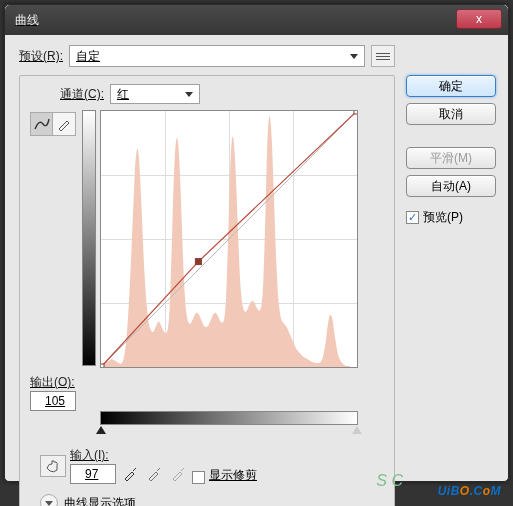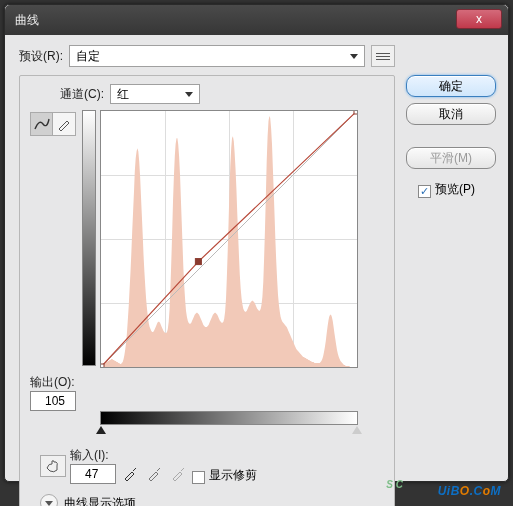--- a/index.html
+++ b/index.html
@@ -8,6 +8,7 @@
     position: absolute; left: 4px; top: 4px; width: 505px; height: 478px;
     background: #e7e7e8; border: 1px solid #2a2a2a; border-radius: 5px;
     box-shadow: 0 0 4px rgba(0,0,0,0.6);
+    text-decoration: underline;
   }
   .titlebar {
     height: 30px; background: linear-gradient(#4a4a4a, #363636);

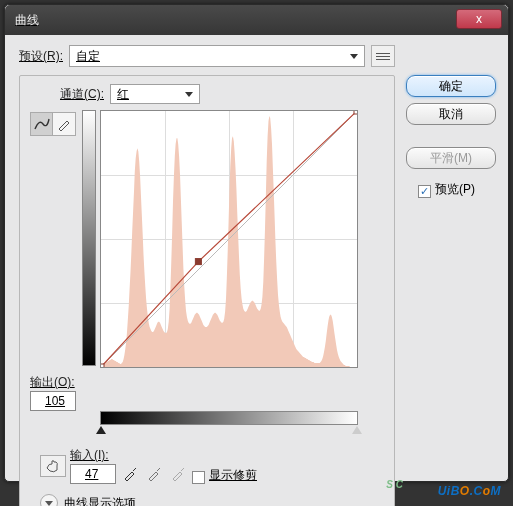--- a/index.html
+++ b/index.html
@@ -107,7 +107,7 @@
     display: flex; flex-direction: column; gap: 6px;
   }
   .btn {
-    height: 22px; border: 1px solid #8a8a8a; border-radius: 9px;
+    height: 22px; border: 1px solid #8a8a8a; border-radius: 4px;
     background: linear-gradient(#fbfbfb, #e5e5e5);
     display: flex; align-items: center; justify-content: center;
     box-shadow: inset 0 1px 0 #fff;

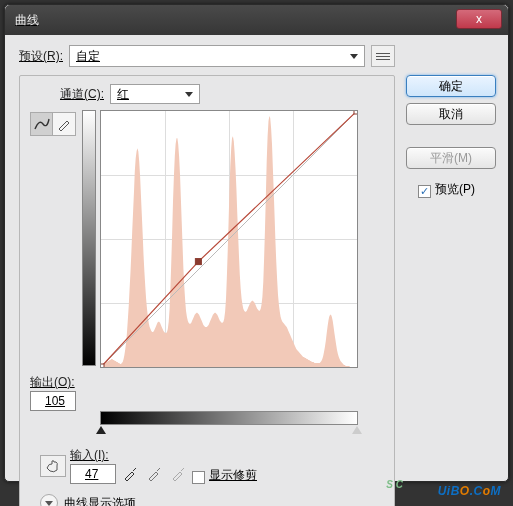--- a/index.html
+++ b/index.html
@@ -263,6 +263,9 @@
       <div class="btn disabled">
           <span>平滑(M)</span>
         </div>
+      <div class="btn">
+          <span>自动(A)</span>
+        </div>
       <div class="preview-row">
         <span class="checkbox checked"></span>
         <span>预览(P)</span>

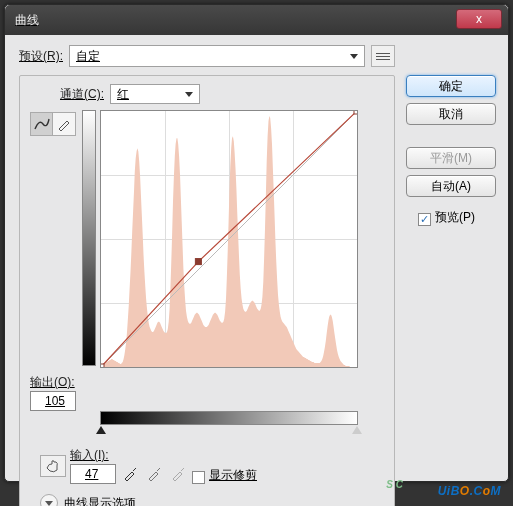--- a/index.html
+++ b/index.html
@@ -117,7 +117,7 @@
     box-shadow: 0 0 3px #6bb0ef, inset 0 1px 0 #fff;
   }
   .btn.disabled { color: #999; }
-  .preview-row { display: flex; align-items: flex-end; margin-top: 6px; margin-left: 12px; }
+  .preview-row { display: flex; align-items: center; margin-top: 6px; }
   .watermark {
     position: absolute; right: 12px; bottom: 6px; font-size: 20px; font-weight: bold;
     font-style: italic; color: #0d6fc4; letter-spacing: 0.5px;

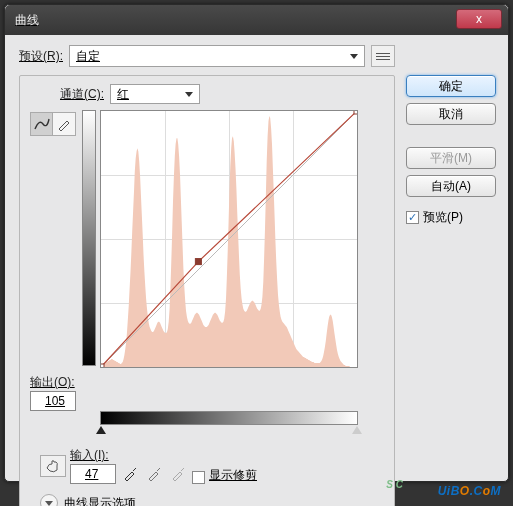--- a/index.html
+++ b/index.html
@@ -218,7 +218,7 @@
         <div style="display:flex;flex-direction:column">
           <span class="label">输入(I):</span>
           <div class="num-input">
-            <span>47</span>
+            <span>97</span>
           </div>
         </div>
         <div style="display:flex;gap:4px;align-self:flex-end">

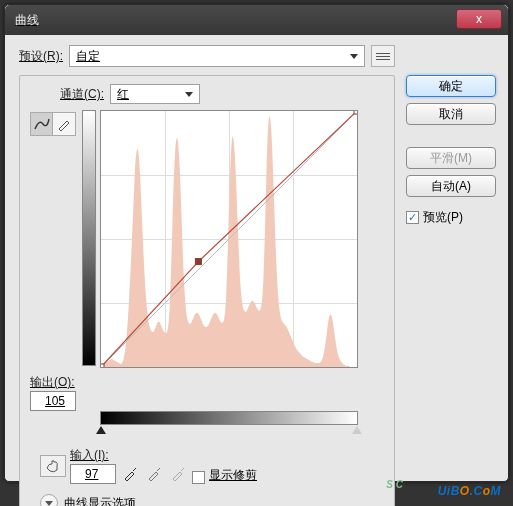--- a/index.html
+++ b/index.html
@@ -123,7 +123,7 @@
     font-style: italic; color: #0d6fc4; letter-spacing: 0.5px;
   }
   .watermark .o { color: #e07b00; }
-  .sc-mark { position: absolute; right: 110px; bottom: 16px; color: #7fbf8a; font-size: 10px; font-style: italic; font-weight: bold; }
+  .sc-mark { position: absolute; right: 110px; bottom: 16px; color: #7fbf8a; font-size: 16px; font-style: italic; }
 </style>
 </head>
 <body>

